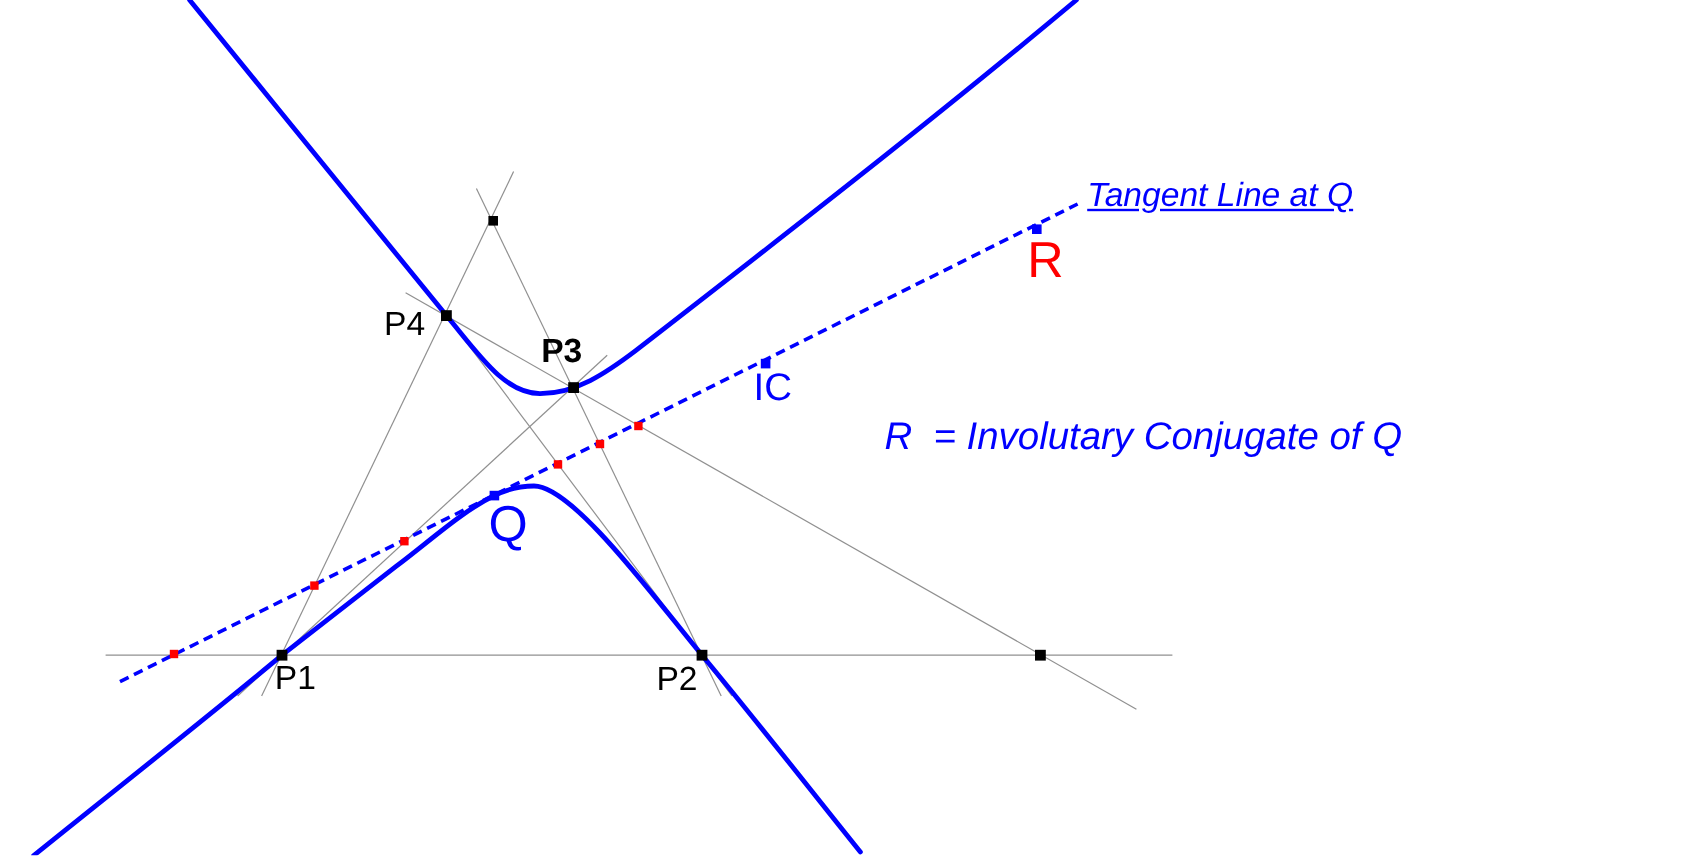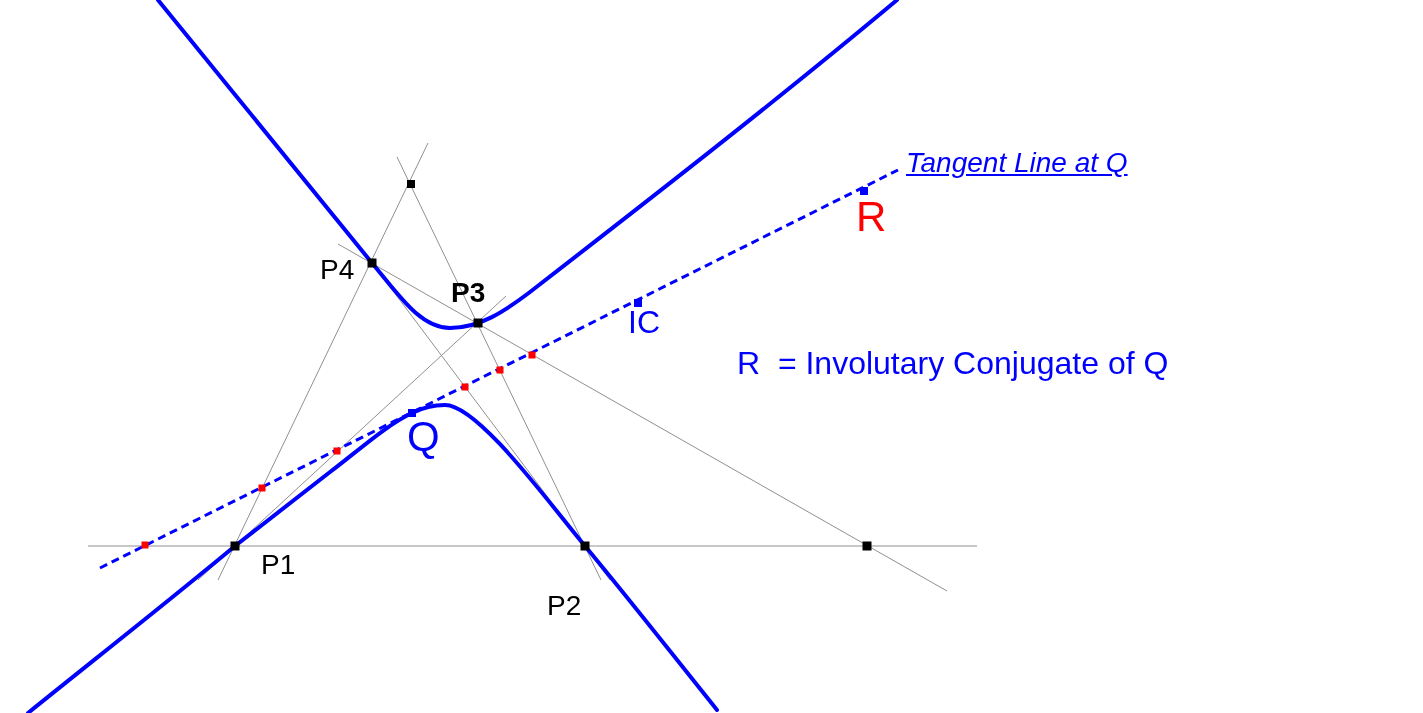--- a/index.html
+++ b/index.html
@@ -23,7 +23,7 @@
   .lbl-p3{left:451px;top:279px;font-weight:bold;}
   .lbl-p4{left:320px;top:256px;}
   .caption-tangent{font-style:italic;font-size:28px;left:906px;top:149px;text-decoration:underline;}
-  .legend{position:absolute;left:737px;top:342px;font-size:32px;line-height:43px;color:#0000ff;}
+  .legend{position:absolute;left:737px;top:342px;font-size:32px;line-height:43px;color:#0000ff;font-style:italic;}
   .legend div{white-space:pre;}
 </style>
 </head>

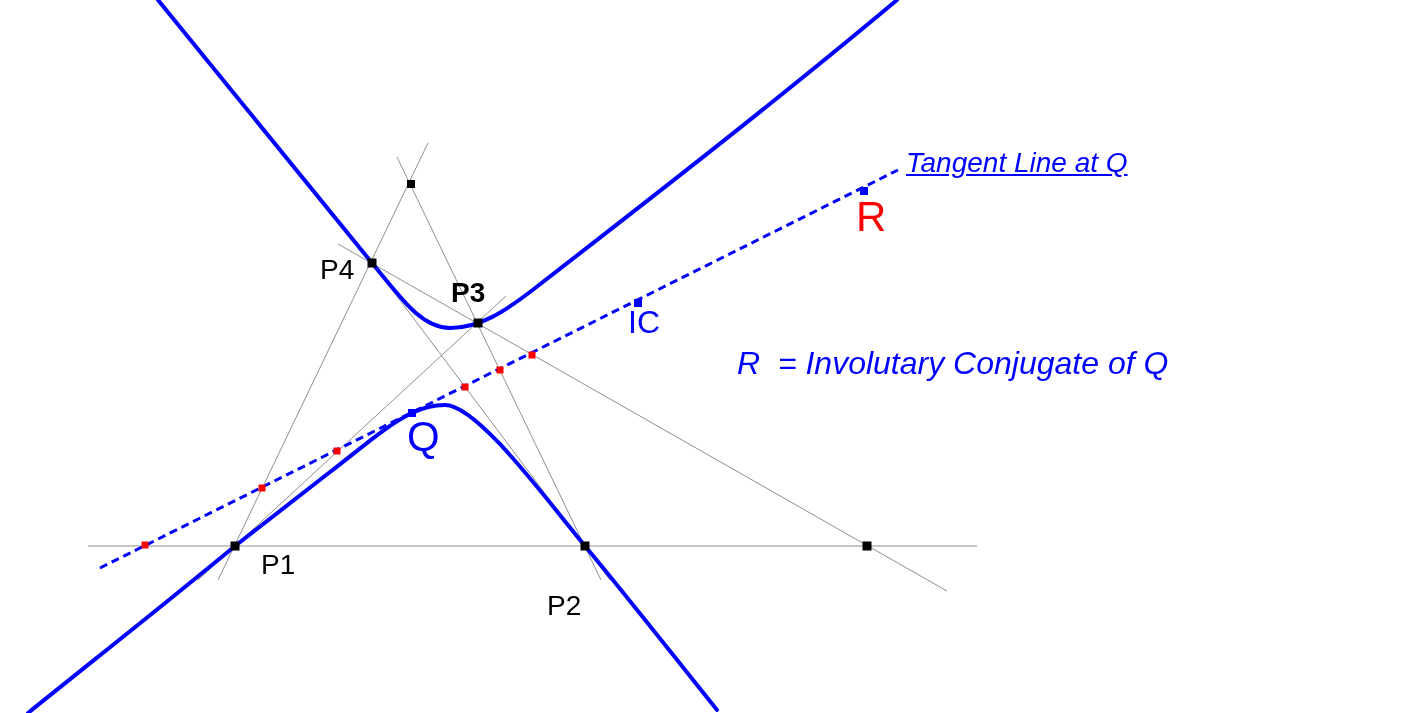--- a/index.html
+++ b/index.html
@@ -18,7 +18,7 @@
   .lbl-q{font-size:42px;left:407px;top:416px;}
   .lbl-r{font-size:42px;left:856px;top:196px;}
   .lbl-ic{font-size:32px;left:628px;top:306px;}
-  .lbl-p1{left:229px;top:551px;margin-left:32px;}
+  .lbl-p1{left:229px;top:551px;}
   .lbl-p2{left:547px;top:552px;margin-top:40px;}
   .lbl-p3{left:451px;top:279px;font-weight:bold;}
   .lbl-p4{left:320px;top:256px;}

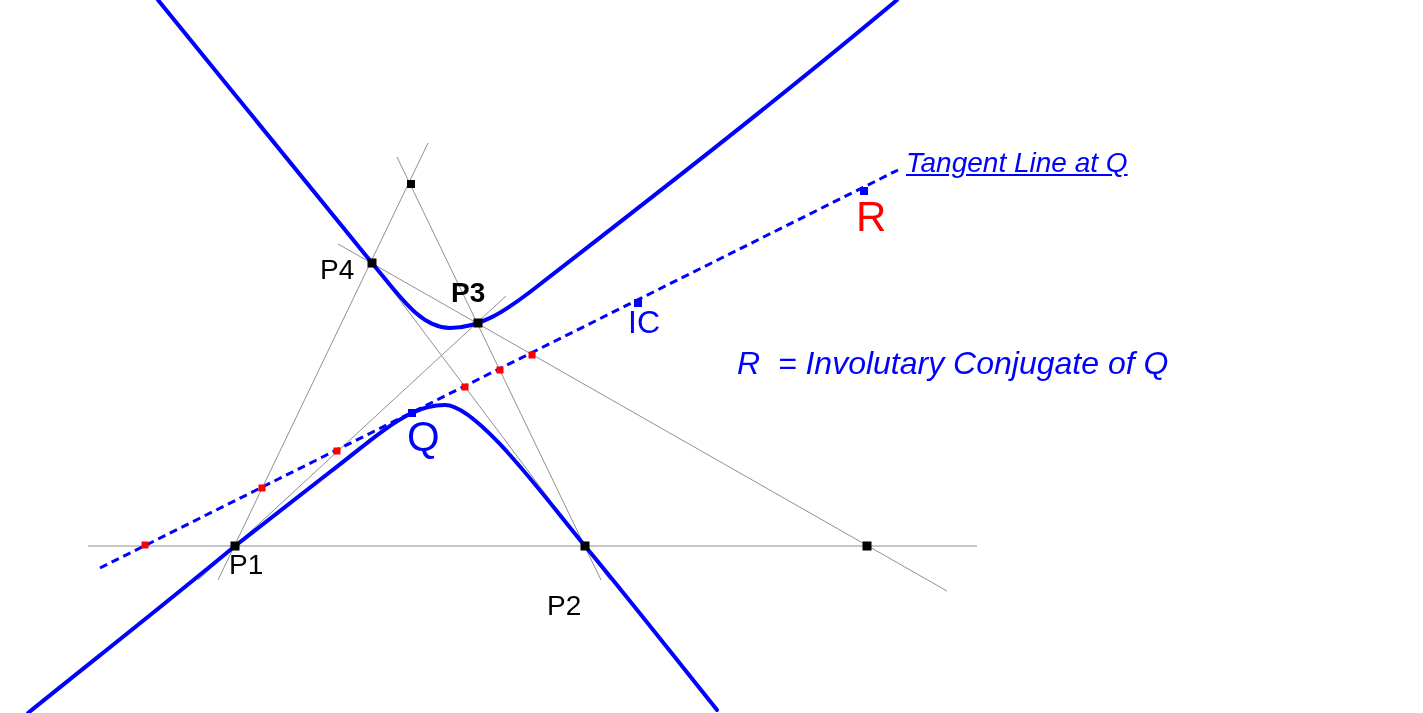--- a/index.html
+++ b/index.html
@@ -19,7 +19,7 @@
   .lbl-r{font-size:42px;left:856px;top:196px;}
   .lbl-ic{font-size:32px;left:628px;top:306px;}
   .lbl-p1{left:229px;top:551px;}
-  .lbl-p2{left:547px;top:552px;margin-top:40px;}
+  .lbl-p2{left:547px;top:552px;}
   .lbl-p3{left:451px;top:279px;font-weight:bold;}
   .lbl-p4{left:320px;top:256px;}
   .caption-tangent{font-style:italic;font-size:28px;left:906px;top:149px;text-decoration:underline;}

